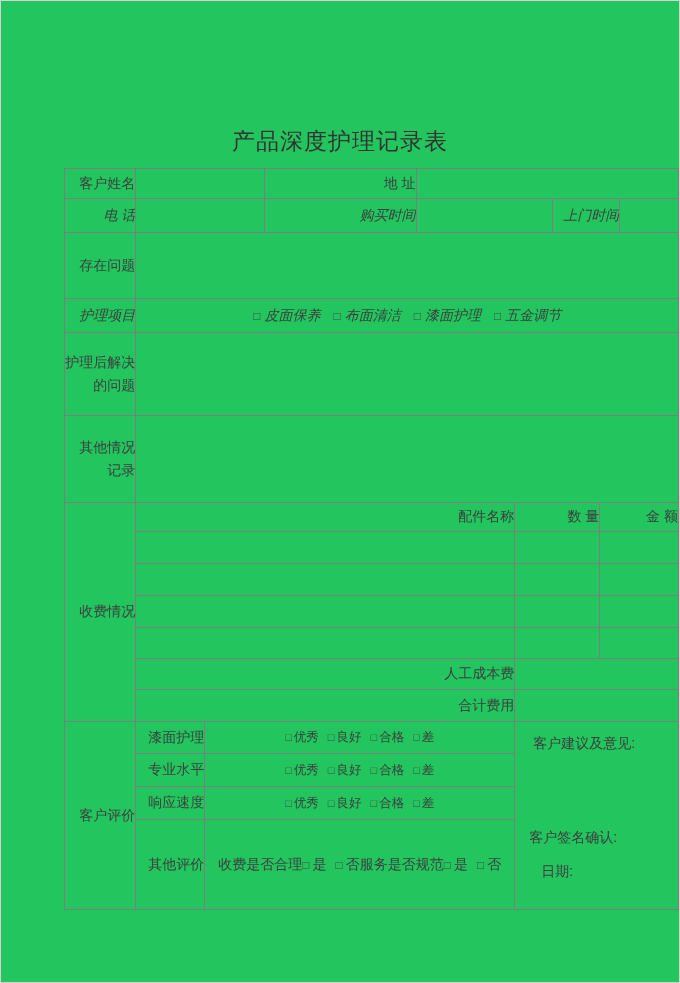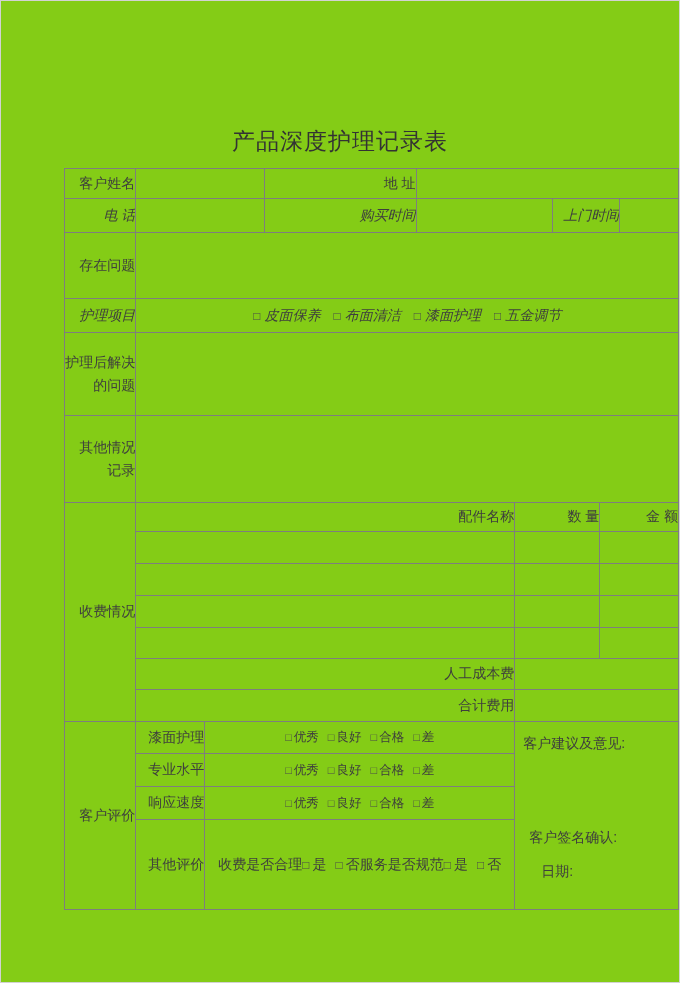--- a/index.html
+++ b/index.html
@@ -10,7 +10,7 @@
   }
   .page {
     position:absolute; left:0; top:0; width:680px; height:983px;
-    background:#84cc16; border:1px solid #d2d2d2;
+    background:#22c55e; border:1px solid #d2d2d2;
   }
   .title {
     position:absolute; top:126px; left:0; width:100%;

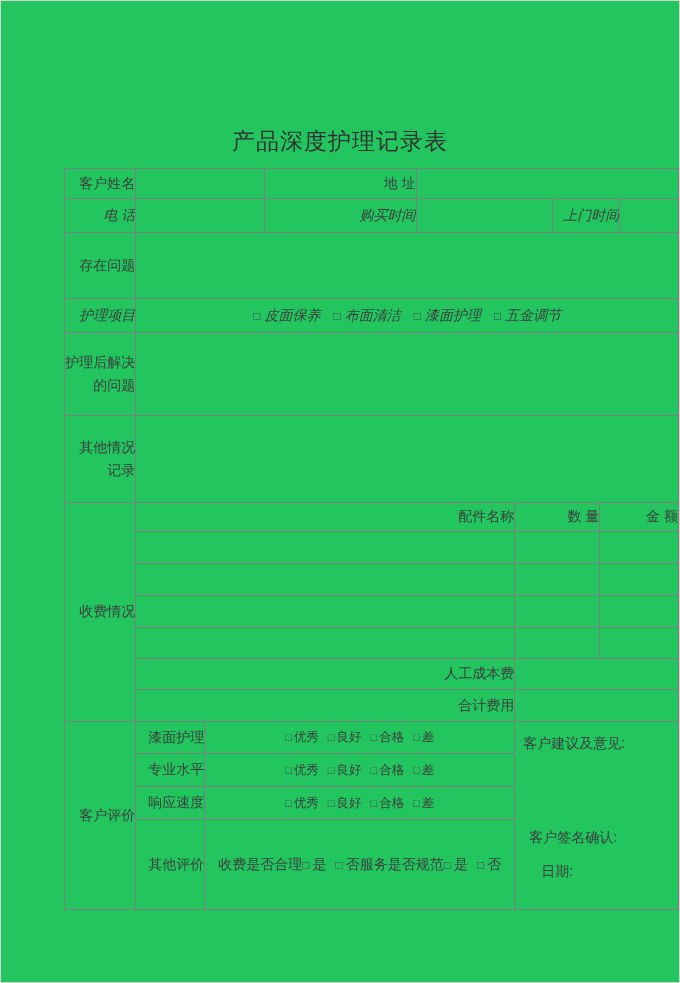--- a/index.html
+++ b/index.html
@@ -48,7 +48,7 @@
   .yn span.word { margin-right:9px; }
   .yn span.word:last-child { margin-right:0; }
   td.feedback { text-align:left; vertical-align:top; }
-  .suggest { margin:12px 0 0 8px; line-height:18px; }
+  .suggest { margin:12px 0 0 18px; line-height:18px; }
   .sign    { margin:76px 0 0 14px; line-height:18px; }
   .date    { margin:16px 0 0 26px; line-height:18px; }
 </style>

